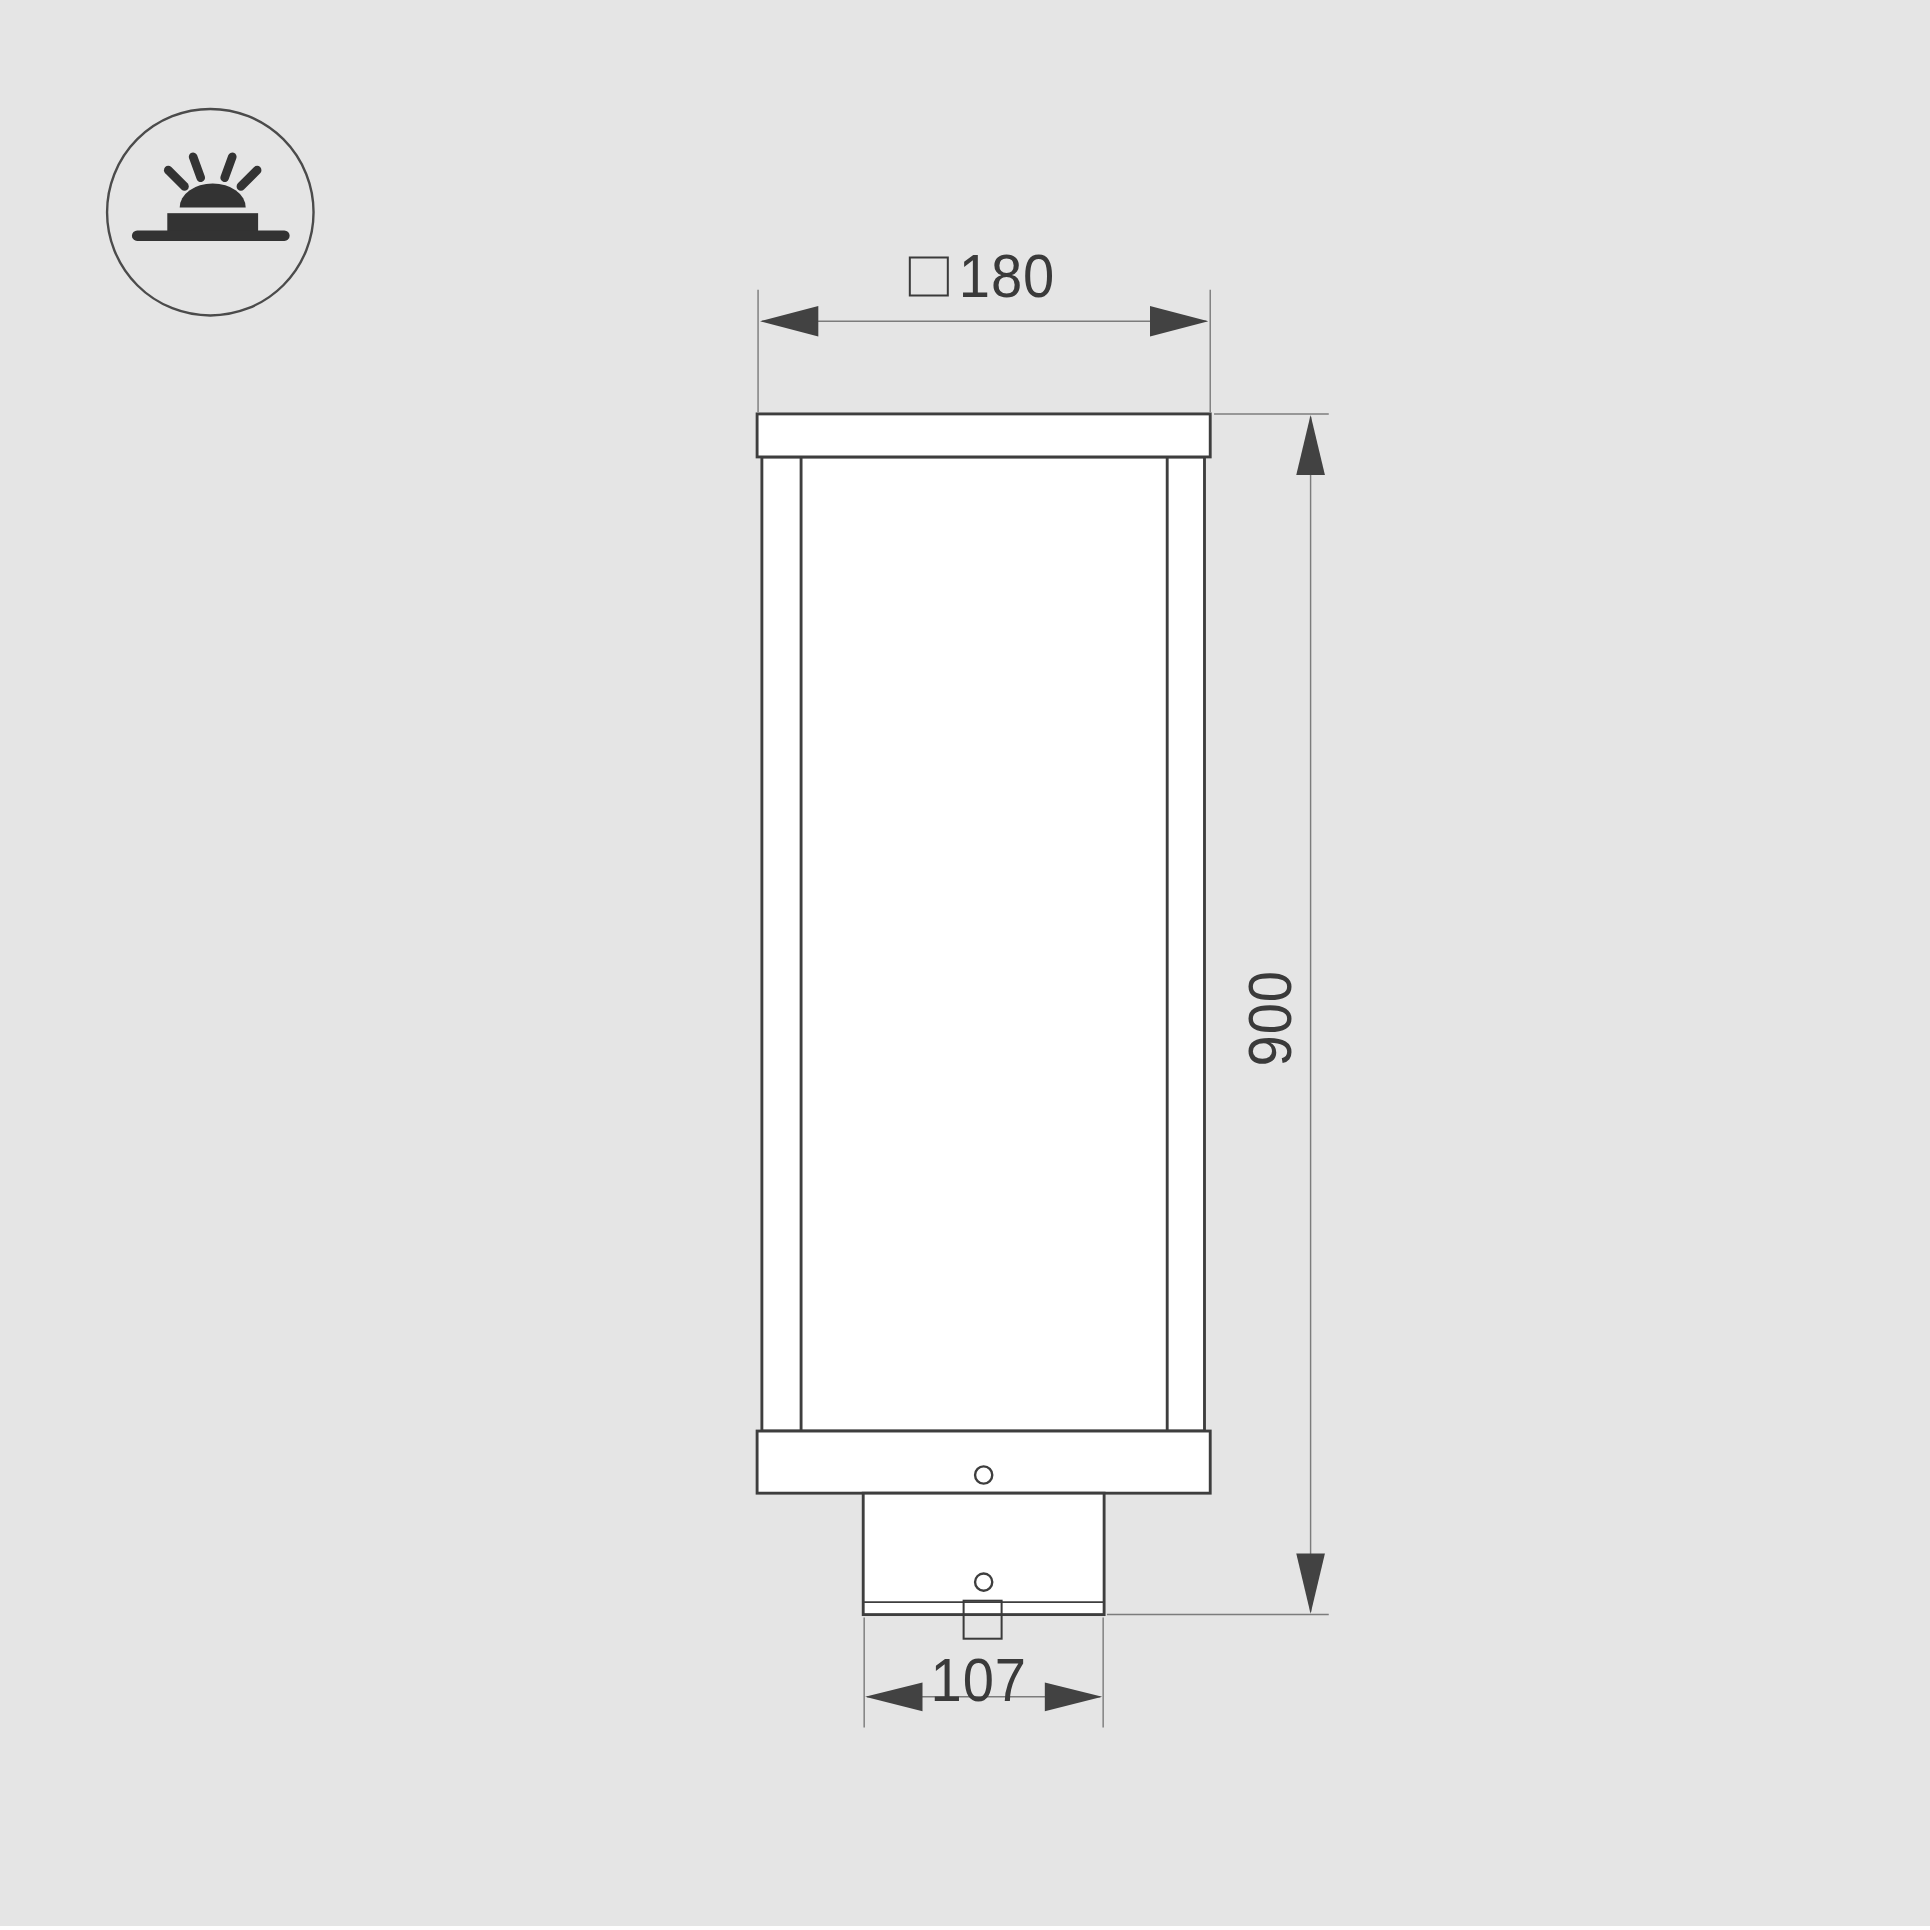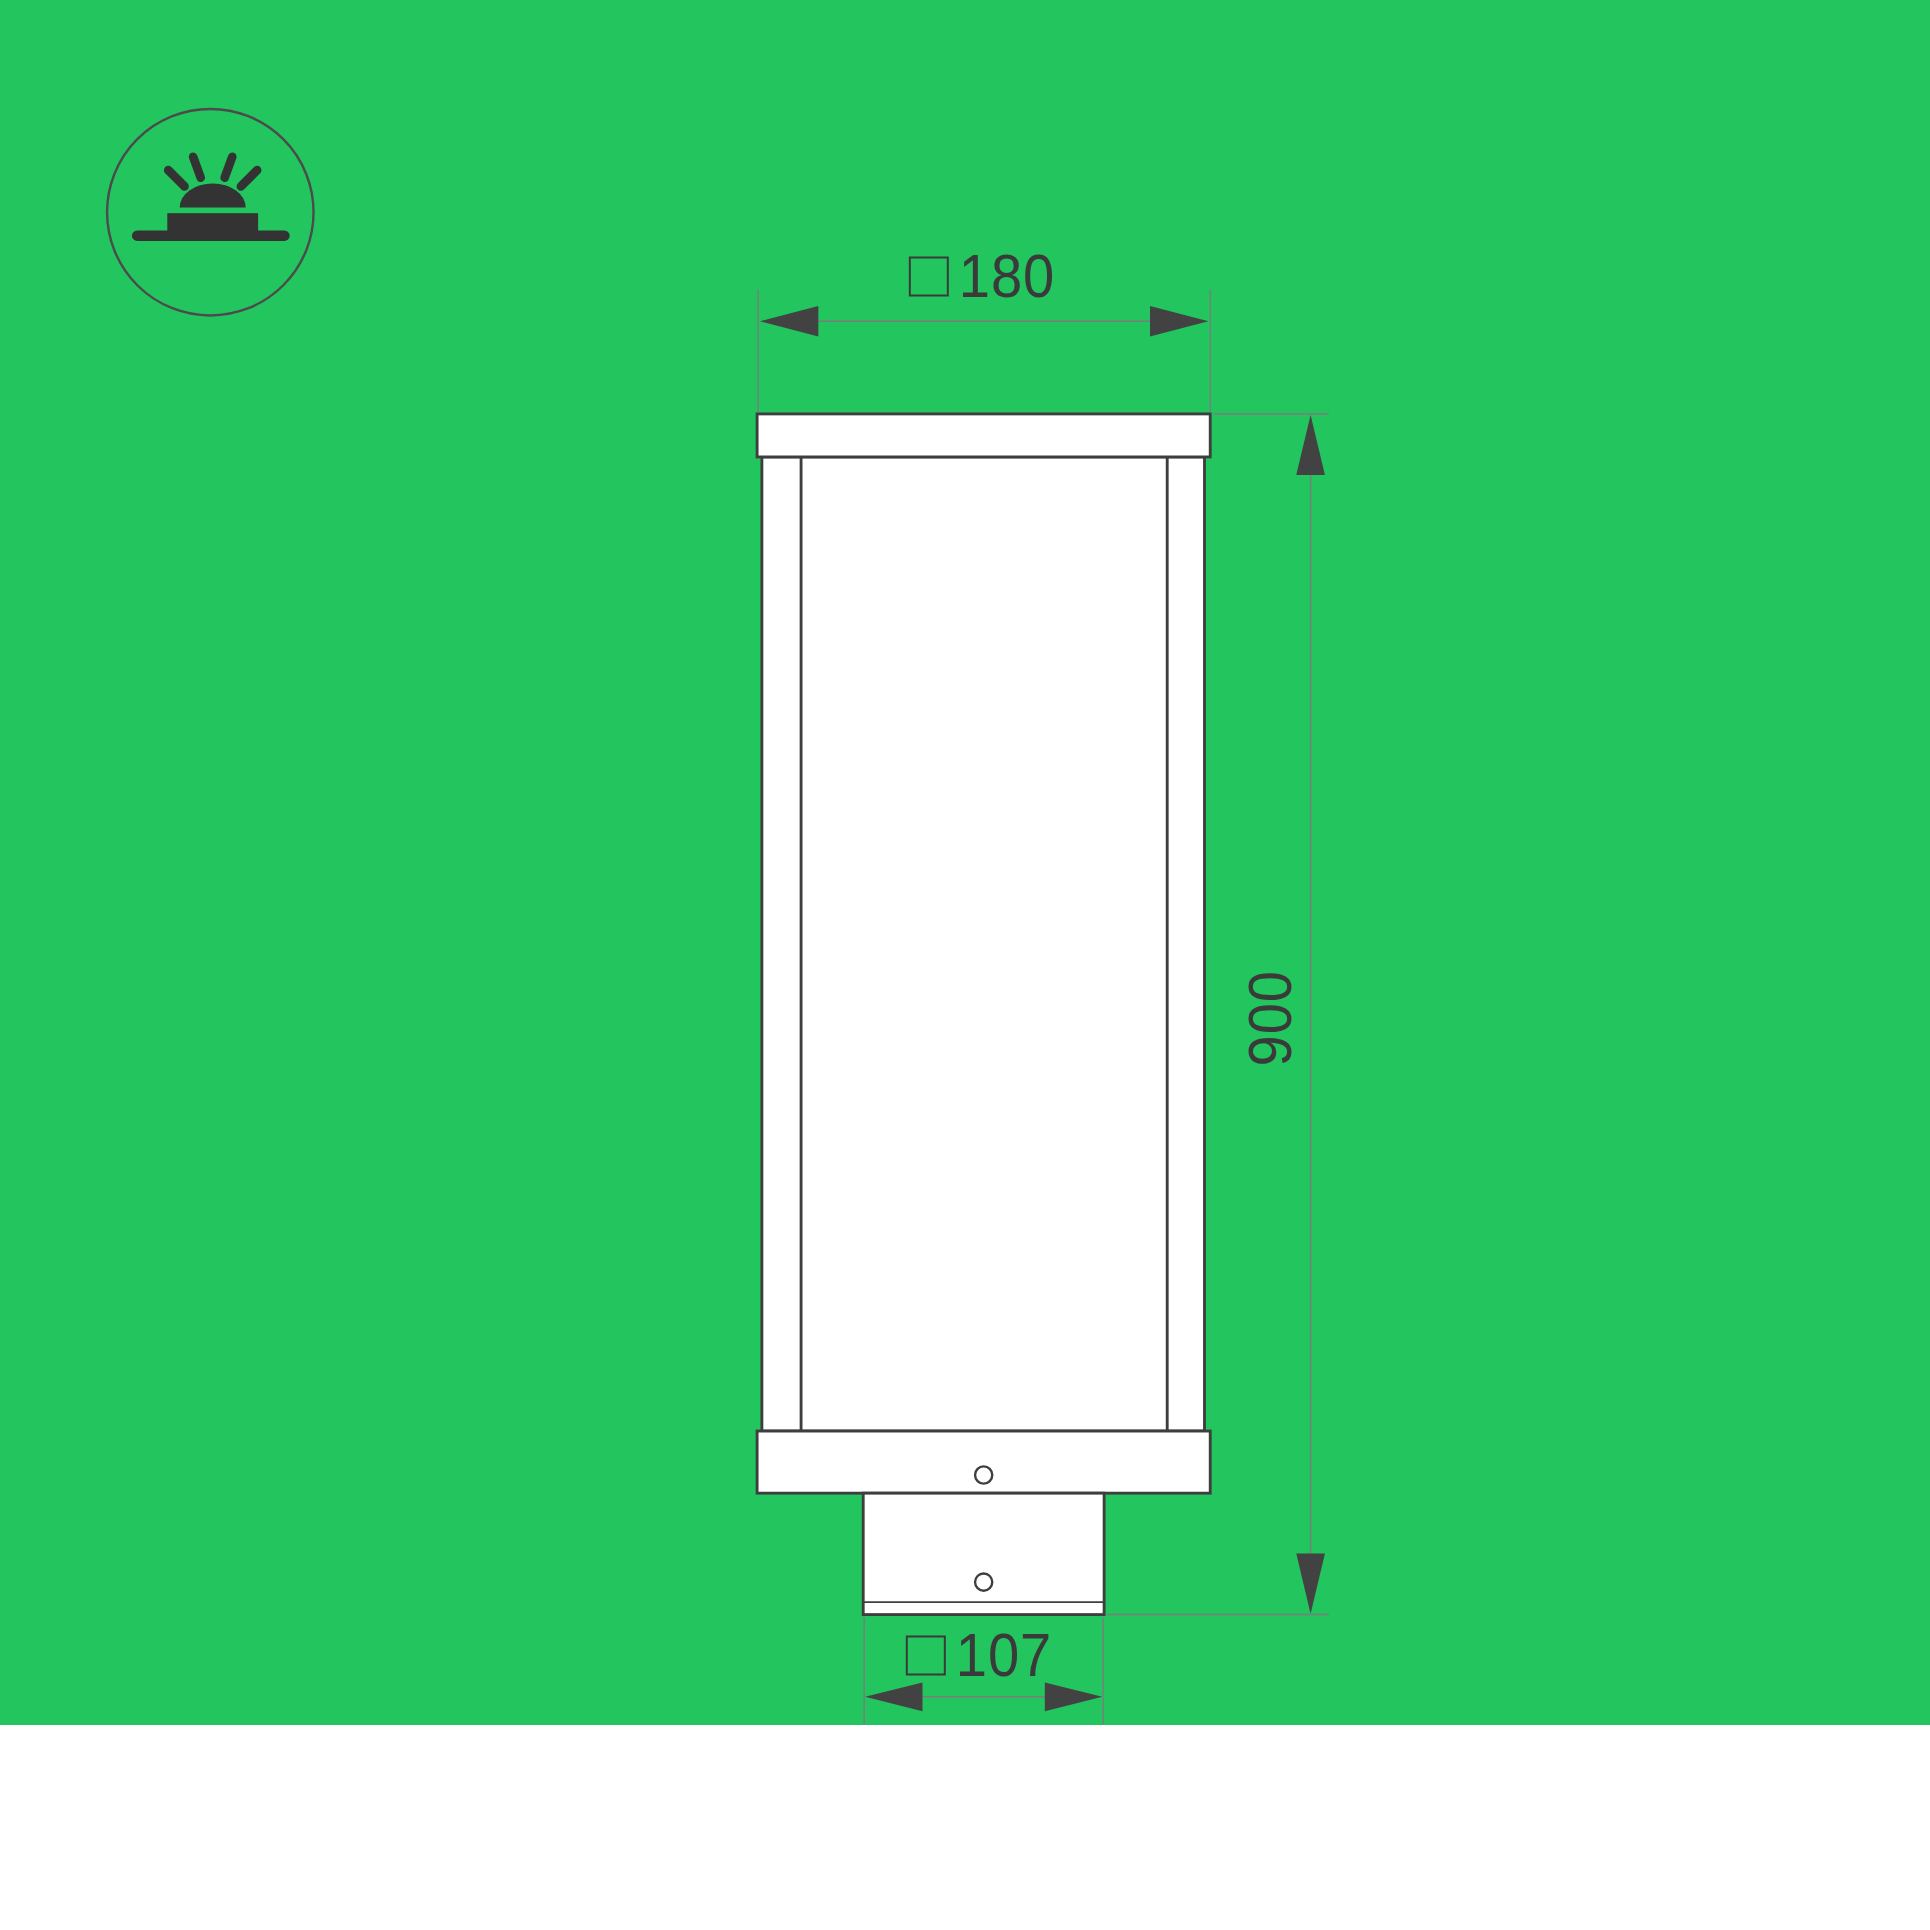--- a/index.html
+++ b/index.html
@@ -10,8 +10,8 @@
   .stage {
     position: relative;
     width: 1931px;
-    height: 1725px;
-    background: #22c55e;
+    height: 1926px;
+    background: #e5e5e5;
     font-family: "Liberation Sans", sans-serif;
     overflow: hidden;
   }

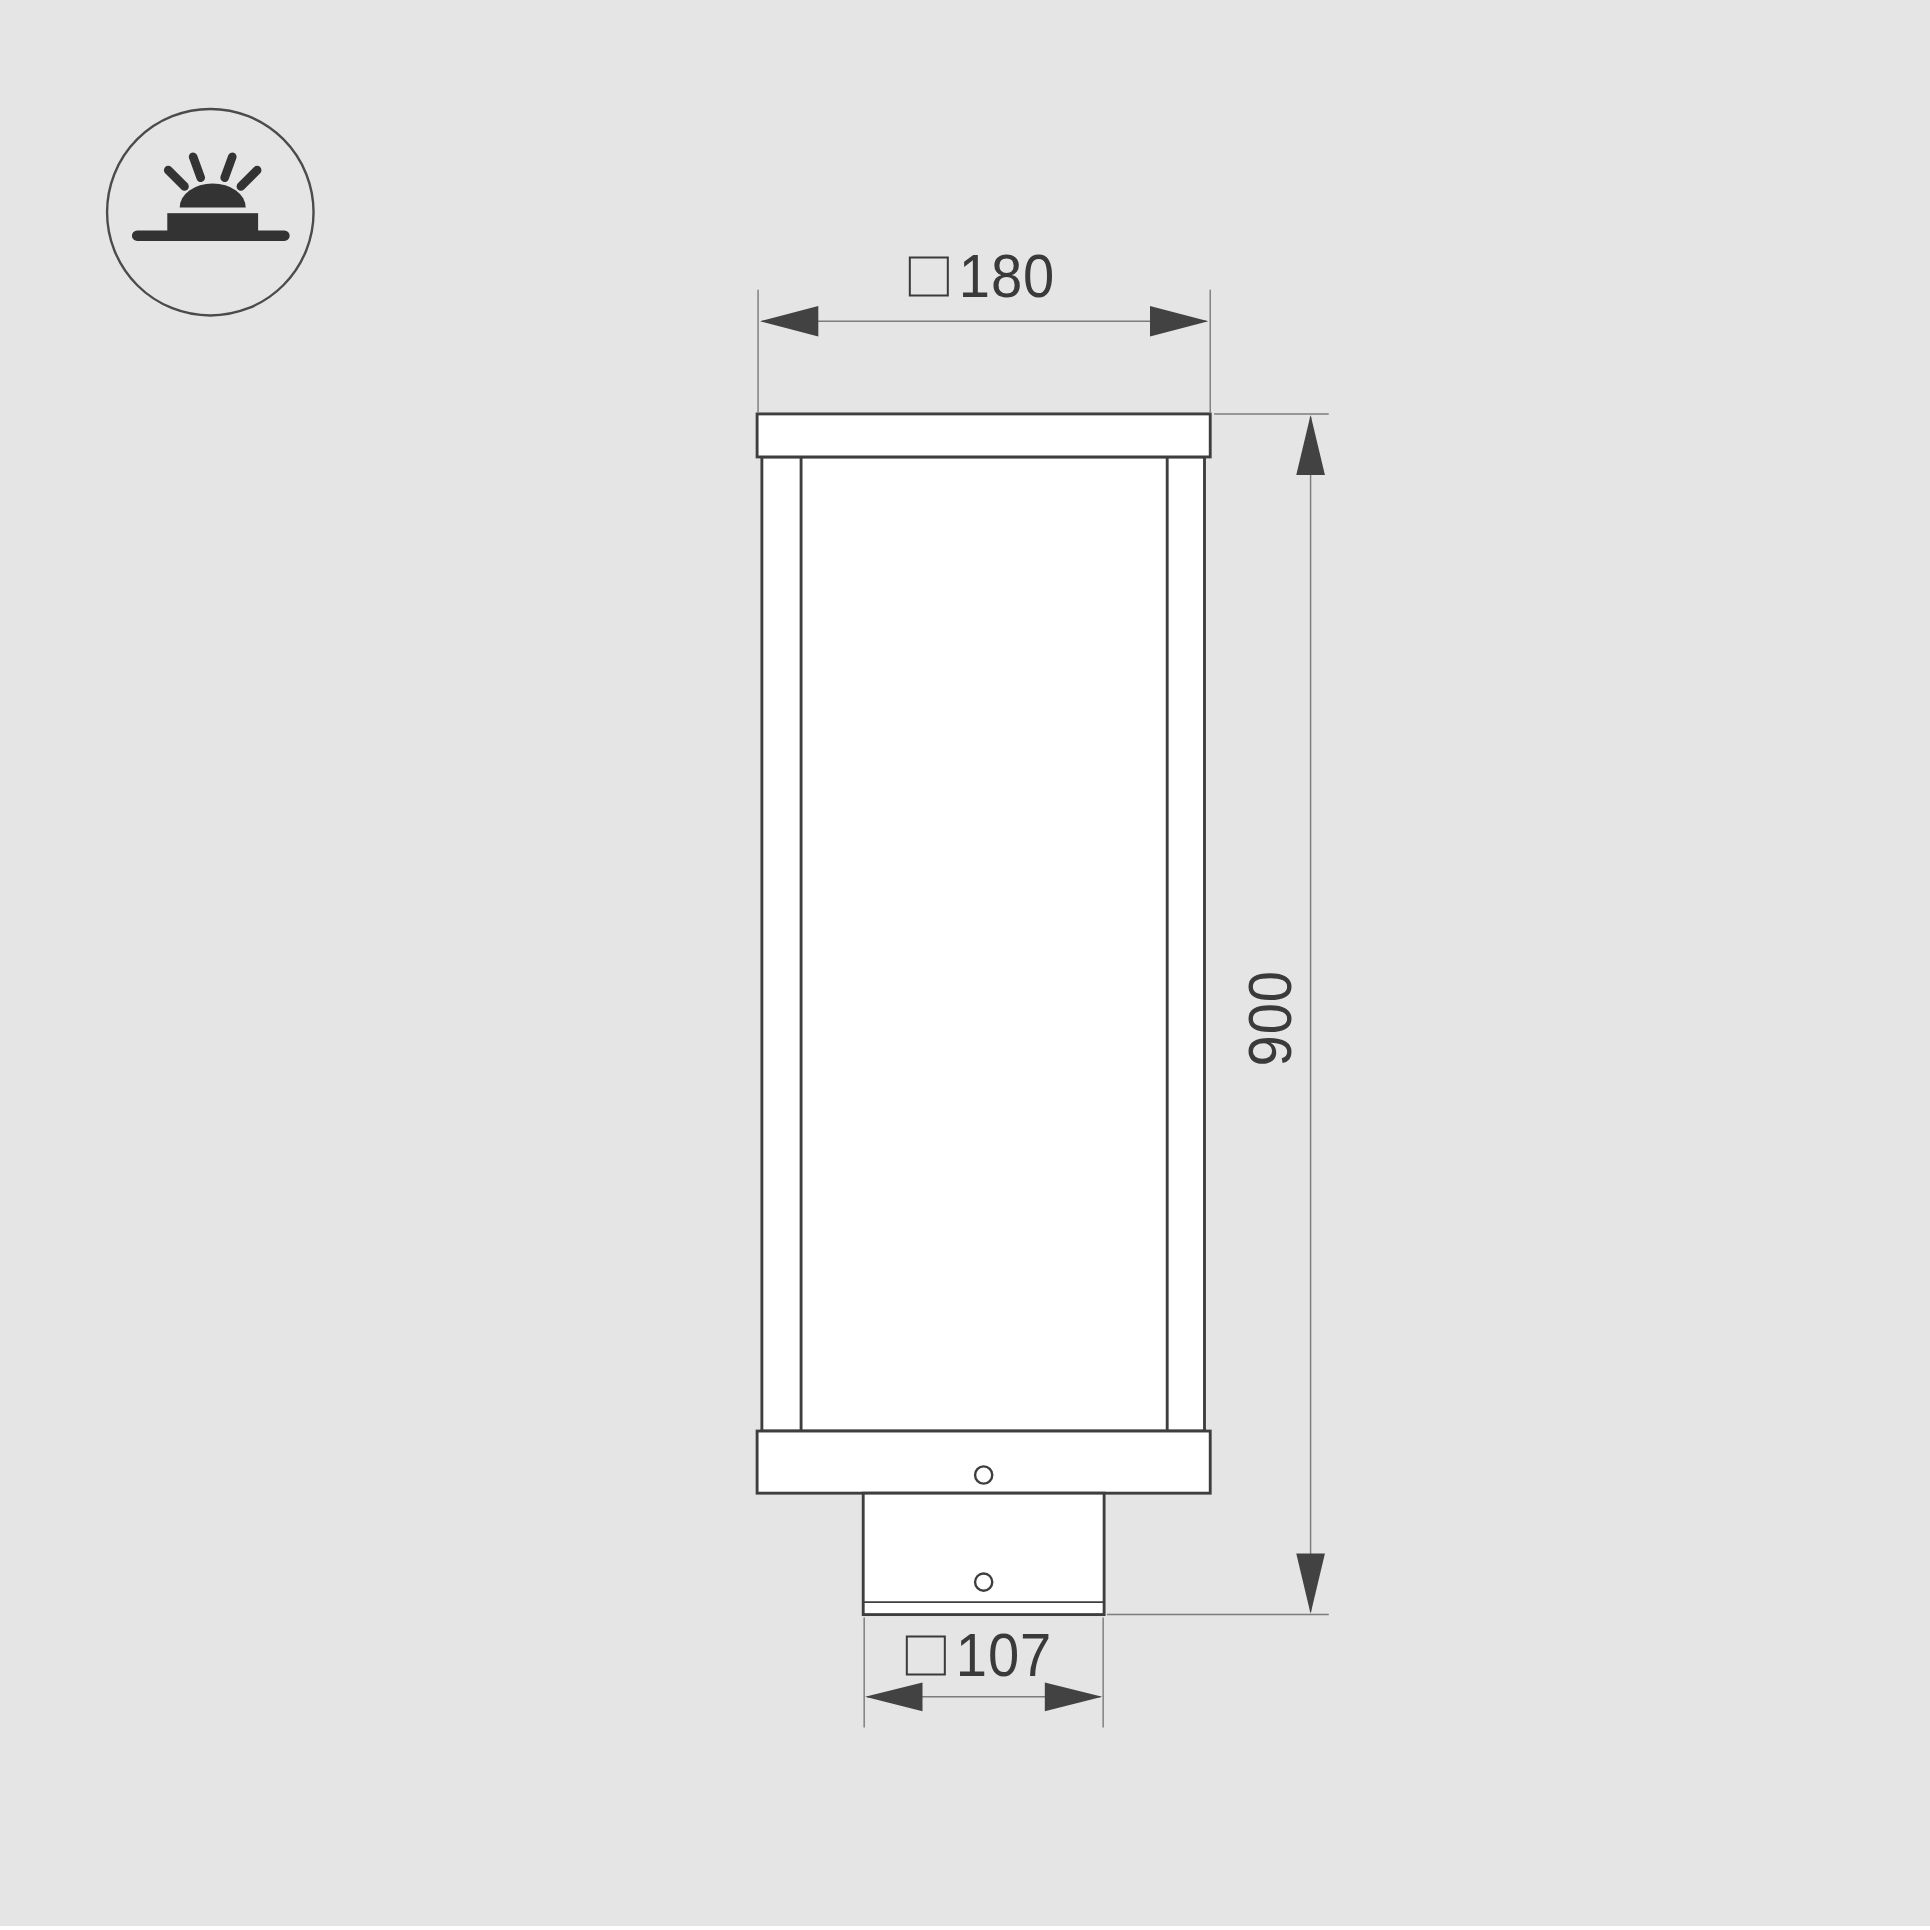--- a/index.html
+++ b/index.html
@@ -43,7 +43,7 @@
     background: transparent;
   }
   .label-top    { left: 986px; top: 276px;  transform: translate(-50%, -50%); }
-  .label-base   { left: 983px; top: 1655px; transform: translate(-50%, -50%); }
+  .label-base   { left: 983px; top: 1655px; transform: translate(-50%, -50%); flex-direction: column; }
   .label-height { left: 1270px; top: 1014px; transform: translate(-50%, -50%) rotate(-90deg); }
 </style>
 </head>

